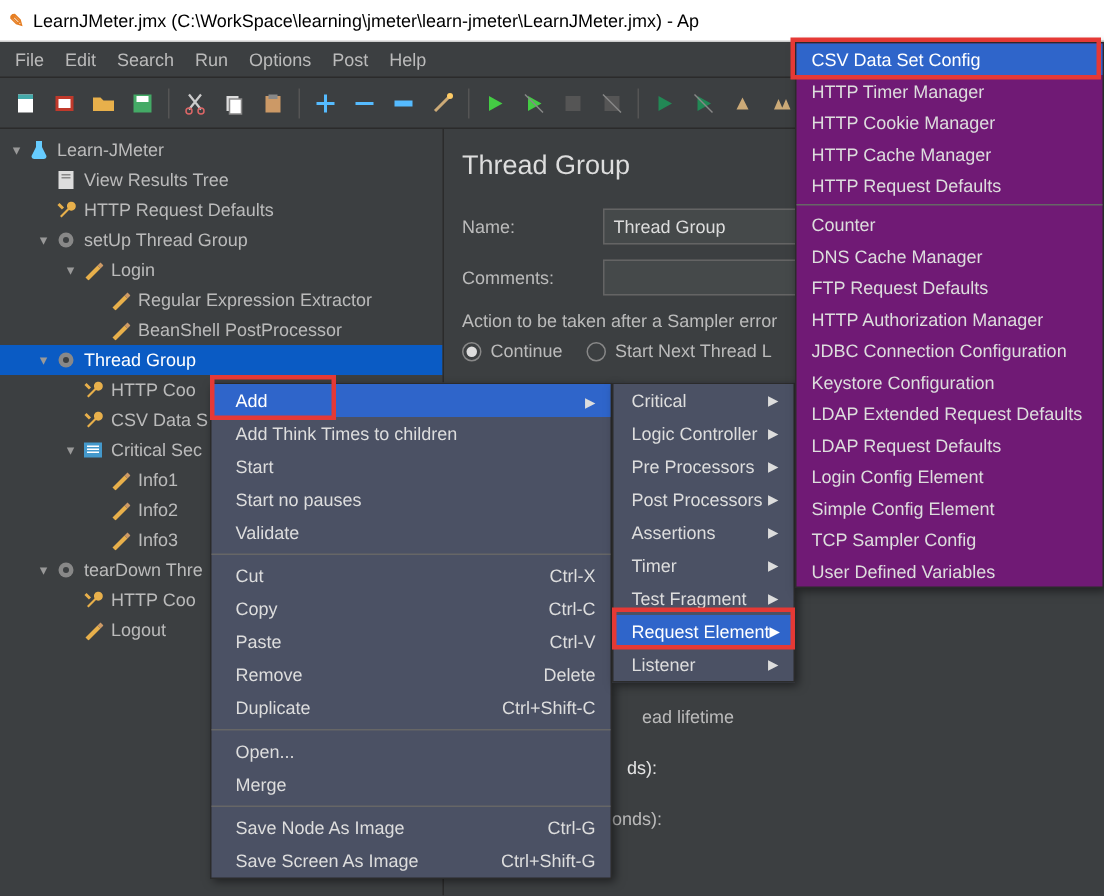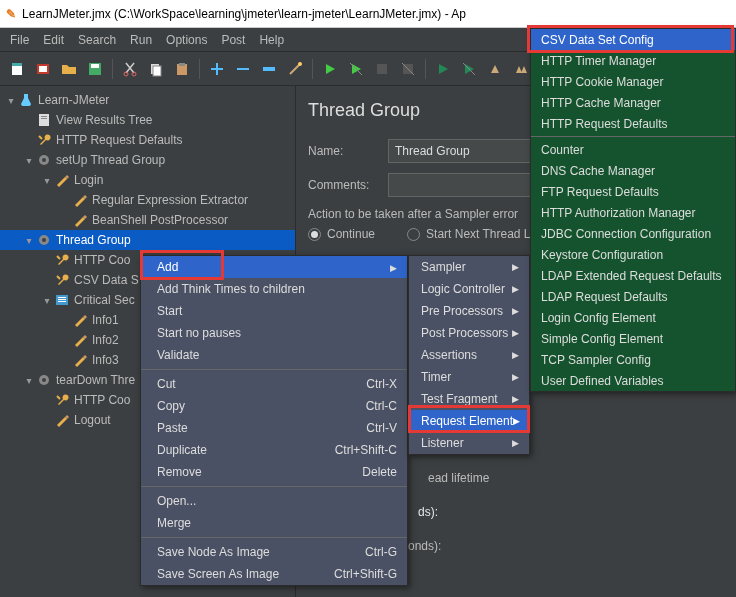--- a/index.html
+++ b/index.html
@@ -36,7 +36,7 @@
 .submenu .item{height:22px;display:flex;align-items:center;justify-content:space-between;padding:0 10px 0 12px;color:#ddd;white-space:nowrap;min-width:120px;}
 .submenu .item.sel{background:#2f65ca;color:#fff;}
 .submenu .item .arrow{font-size:9px;}
-.cfgmenu{position:absolute;background:#14532d;border:1px solid #2b2b2b;box-shadow:2px 2px 6px rgba(0,0,0,.5);z-index:12;right:0;top:28px;width:206px;}
+.cfgmenu{position:absolute;background:#701a75;border:1px solid #2b2b2b;box-shadow:2px 2px 6px rgba(0,0,0,.5);z-index:12;right:0;top:28px;width:206px;}
 .cfgmenu .item{height:21px;display:flex;align-items:center;padding:0 10px;color:#ddd;white-space:nowrap;}
 .cfgmenu .item.sel{background:#2f65ca;color:#fff;}
 .cfgmenu .divider{height:1px;background:#666;margin:2px 0;}

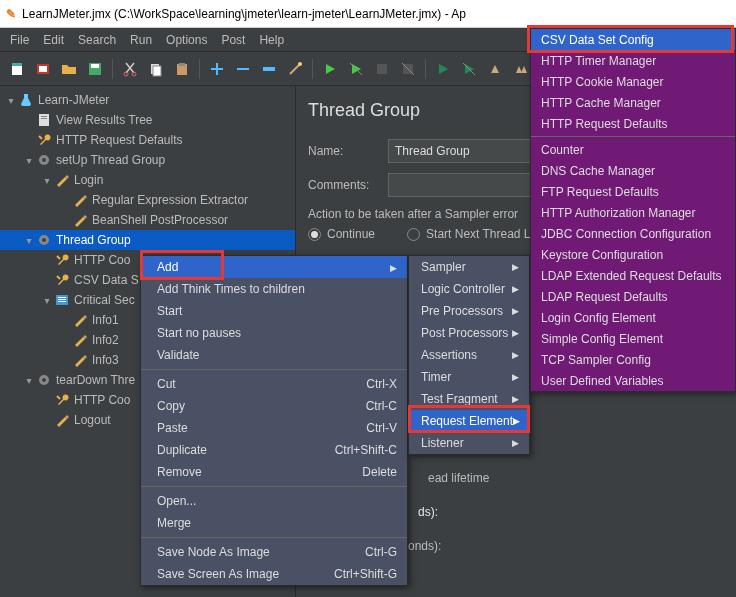--- a/index.html
+++ b/index.html
@@ -20,7 +20,7 @@
 .tree .ic{width:16px;height:16px;margin-right:4px;display:inline-flex;align-items:center;justify-content:center;}
 .main{flex:1;background:#3c3f41;padding:14px 12px;overflow:hidden;}
 .main h2{font-size:18px;font-weight:normal;color:#ddd;margin-bottom:18px;}
-.fld{display:flex;align-items:center;margin-bottom:10px;gap:10px;}
+.fld{display:flex;align-items:center;margin-bottom:10px;gap:24px;}
 .fld label{width:70px;color:#bbb;}
 .fld input[type=text]{background:#45494a;border:1px solid #646464;color:#ddd;height:24px;padding:0 6px;width:230px;}
 .radios{display:flex;align-items:center;gap:32px;margin-top:6px;}

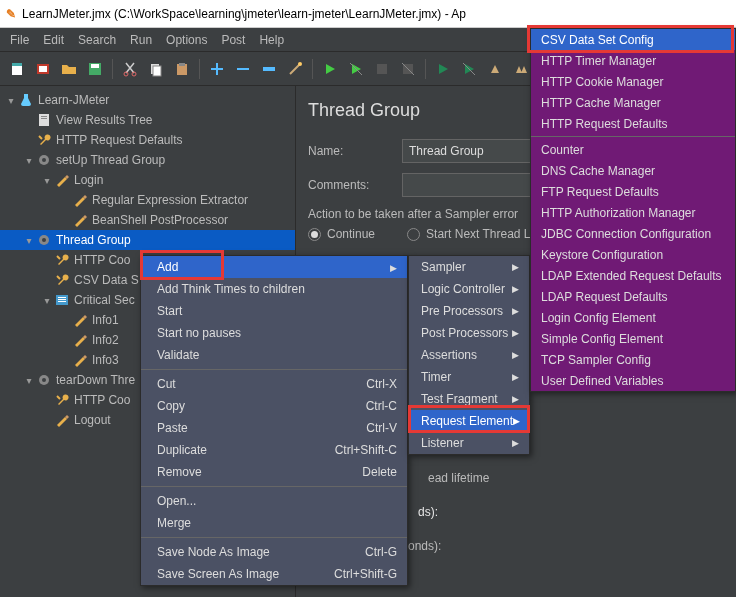--- a/index.html
+++ b/index.html
@@ -23,7 +23,7 @@
 .fld{display:flex;align-items:center;margin-bottom:10px;gap:24px;}
 .fld label{width:70px;color:#bbb;}
 .fld input[type=text]{background:#45494a;border:1px solid #646464;color:#ddd;height:24px;padding:0 6px;width:230px;}
-.radios{display:flex;align-items:center;gap:32px;margin-top:6px;}
+.radios{display:flex;align-items:center;gap:16px;margin-top:6px;}
 .radio{display:flex;align-items:center;gap:6px;}
 .radio .c{width:13px;height:13px;border:1px solid #888;border-radius:50%;display:flex;align-items:center;justify-content:center;}
 .radio .c.on::after{content:"";width:7px;height:7px;background:#ddd;border-radius:50%;}

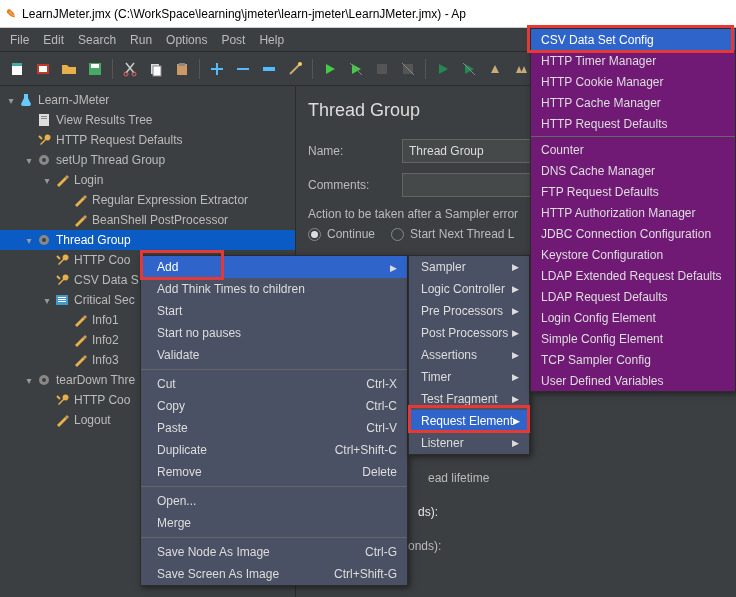--- a/index.html
+++ b/index.html
@@ -468,7 +468,7 @@
 
 <div class="submenu" id="submenu" style="left:408px;top:255px;width:122px;">
     <div class="item">
-      <span>Sampler</span>
+      <span>Critical</span>
       <span class="arrow">▶</span>
     </div>
     <div class="item">

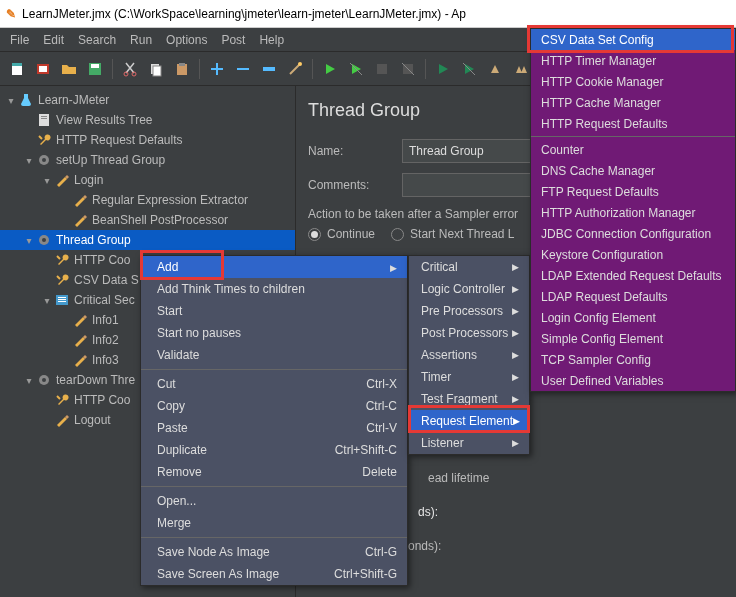--- a/index.html
+++ b/index.html
@@ -439,12 +439,12 @@
       <span>Ctrl-V</span>
     </div>
     <div class="item">
+      <span>Remove</span>
+      <span>Delete</span>
+    </div>
+    <div class="item">
       <span>Duplicate</span>
       <span>Ctrl+Shift-C</span>
-    </div>
-    <div class="item">
-      <span>Remove</span>
-      <span>Delete</span>
     </div>
     <div class="divider"></div>
     <div class="item">

